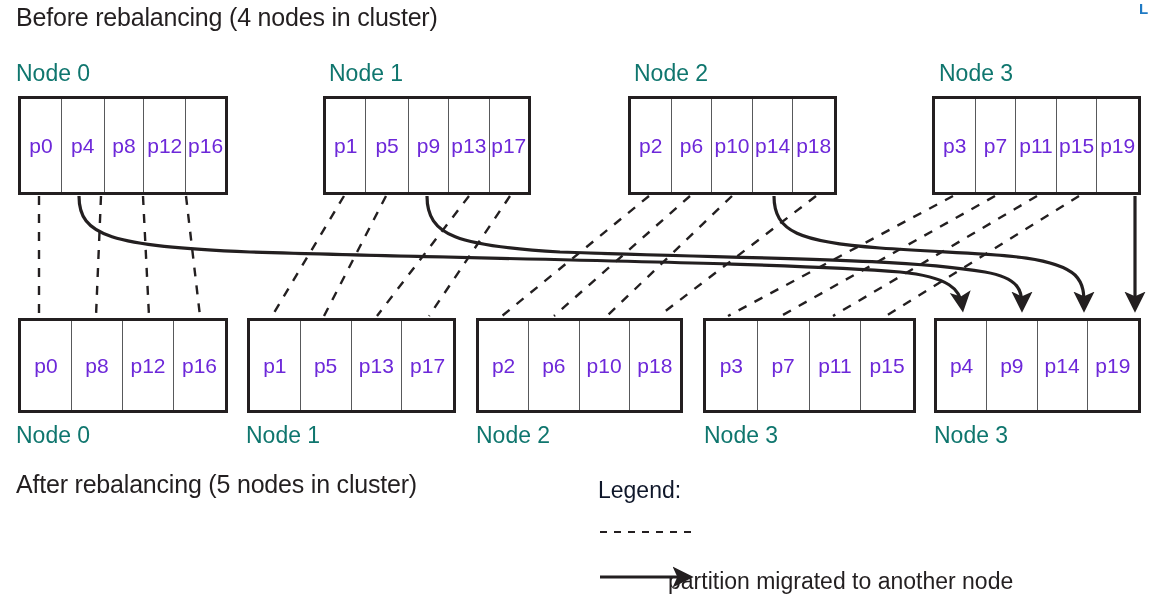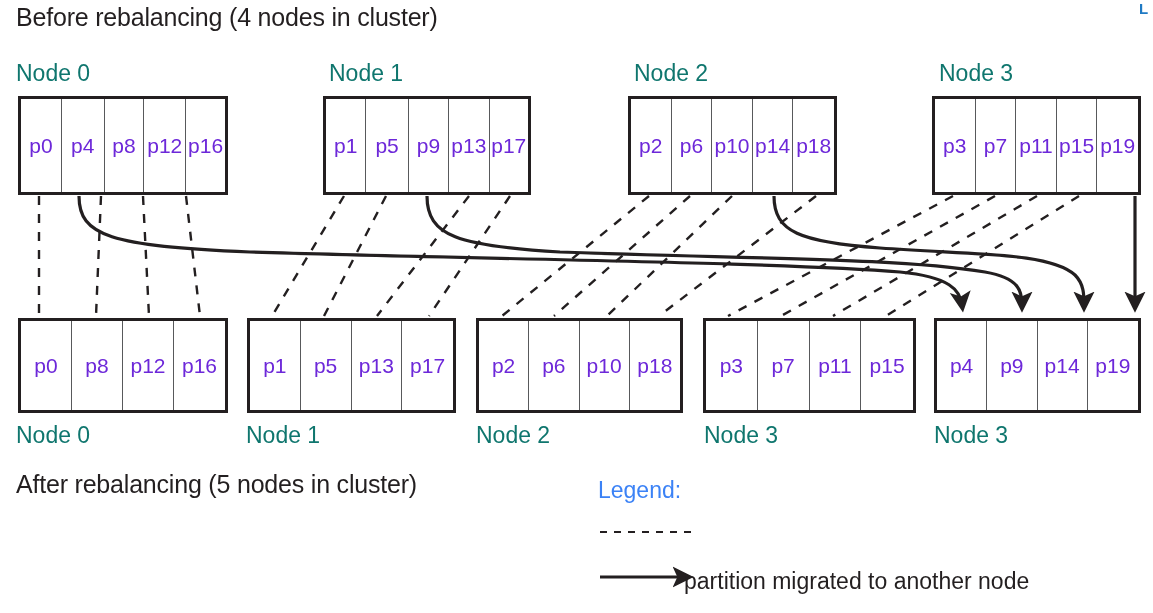--- a/index.html
+++ b/index.html
@@ -63,7 +63,7 @@
     left: 598px;
     top: 477px;
     font-size: 23px;
-    color: #3b82f6;
+    color: #0f172a;
   }
   .legend-text {
     position: absolute;

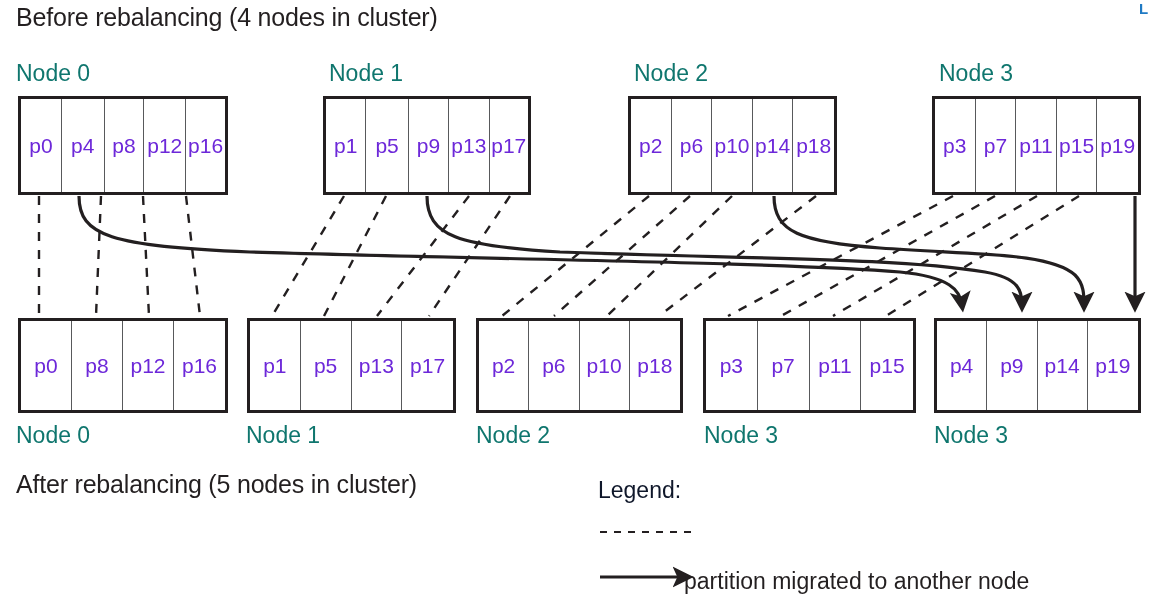--- a/index.html
+++ b/index.html
@@ -72,7 +72,7 @@
     white-space: nowrap;
   }
   #legend-dashed-text { left: 700px; top: 523px; }
-  #legend-arrow-text  { left: 684px; top: 568px; }
+  #legend-arrow-text  { left: 668px; top: 568px; }
 
   #legend-svg {
     position: absolute;

